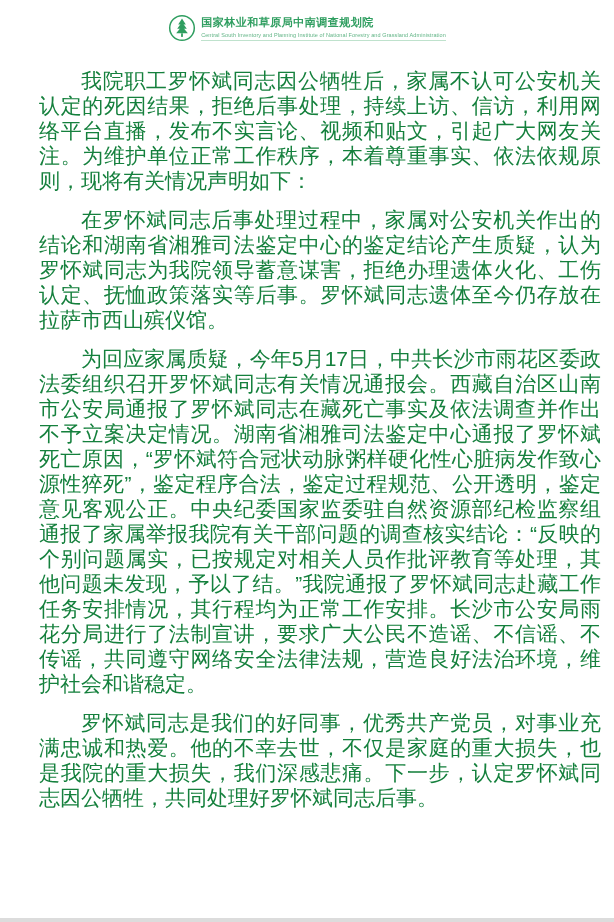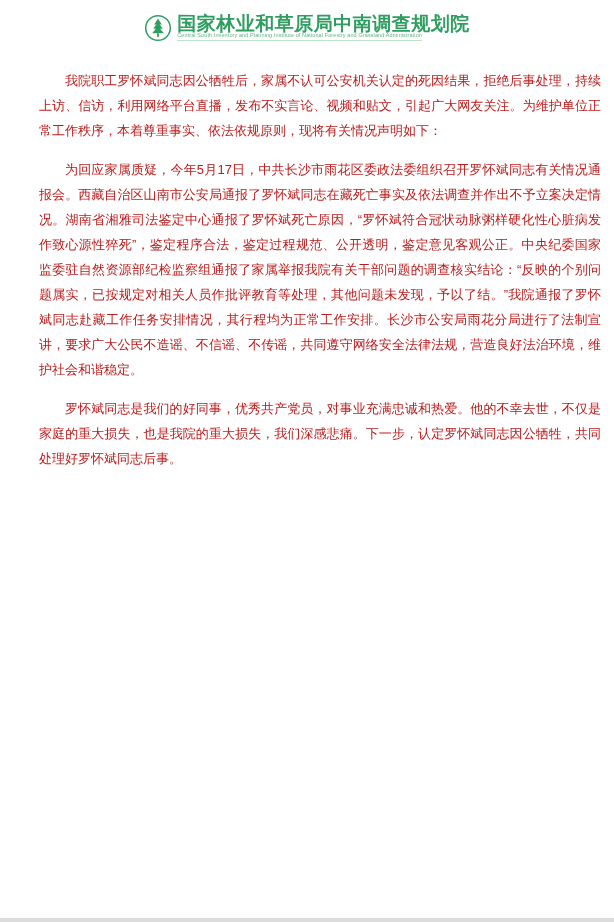--- a/index.html
+++ b/index.html
@@ -42,9 +42,9 @@
     align-items: flex-start;
   }
   .org-title {
-    font-family: Liberation Serif, serif;
+    font-family: Liberation Mono, monospace;
     font-weight: bold;
-    font-size: 19px;
+    font-size: 11px;
     letter-spacing: 0.5px;
     color: #2f9e60;
     line-height: 17px;

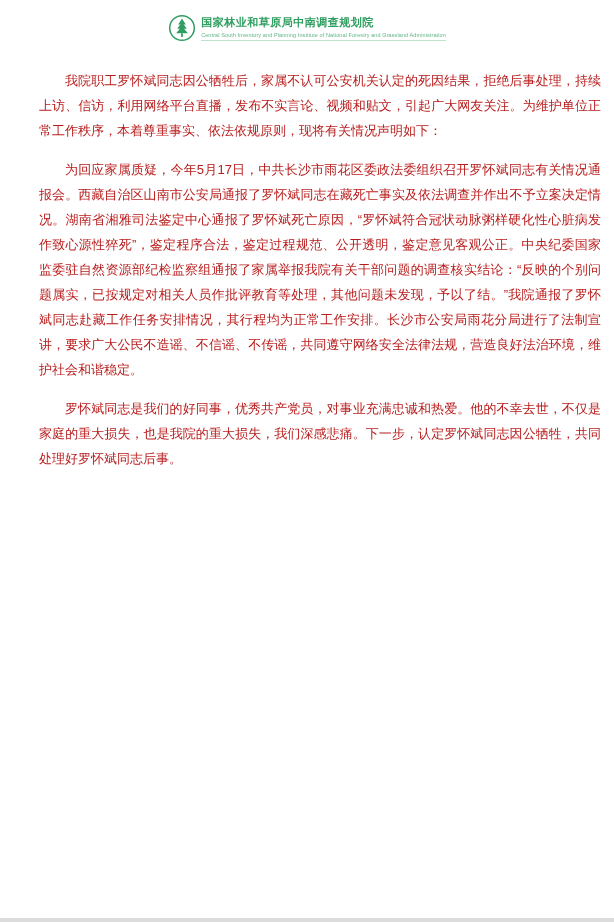--- a/index.html
+++ b/index.html
@@ -62,8 +62,8 @@
   
   .content {
     margin: 26px 13px 0 39px;
-    color: #b91c1c;
-    font-size: 13px;
+    color: #15803d;
+    font-size: 21px;
     line-height: 25px;
     text-align: justify;
   }

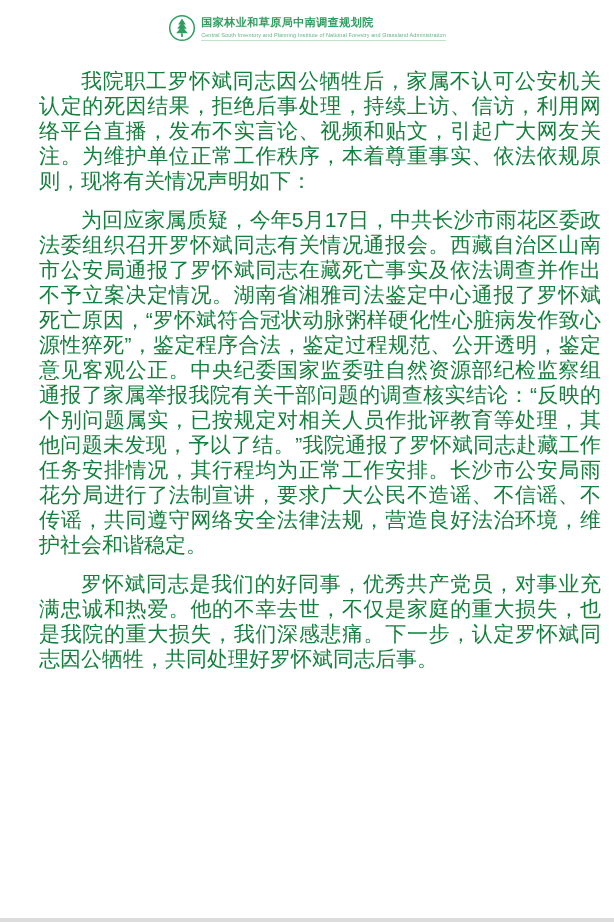--- a/index.html
+++ b/index.html
@@ -106,6 +106,7 @@
 
   <div class="content">
     <p>我院职工罗怀斌同志因公牺牲后，家属不认可公安机关认定的死因结果，拒绝后事处理，持续上访、信访，利用网络平台直播，发布不实言论、视频和贴文，引起广大网友关注。为维护单位正常工作秩序，本着尊重事实、依法依规原则，现将有关情况声明如下：</p>
+    <p>在罗怀斌同志后事处理过程中，家属对公安机关作出的结论和湖南省湘雅司法鉴定中心的鉴定结论产生质疑，认为罗怀斌同志为我院领导蓄意谋害，拒绝办理遗体火化、工伤认定、抚恤政策落实等后事。罗怀斌同志遗体至今仍存放在拉萨市西山殡仪馆。</p>
     <p>为回应家属质疑，今年5月17日，中共长沙市雨花区委政法委组织召开罗怀斌同志有关情况通报会。西藏自治区山南市公安局通报了罗怀斌同志在藏死亡事实及依法调查并作出不予立案决定情况。湖南省湘雅司法鉴定中心通报了罗怀斌死亡原因，“罗怀斌符合冠状动脉粥样硬化性心脏病发作致心源性猝死”，鉴定程序合法，鉴定过程规范、公开透明，鉴定意见客观公正。中央纪委国家监委驻自然资源部纪检监察组通报了家属举报我院有关干部问题的调查核实结论：“反映的个别问题属实，已按规定对相关人员作批评教育等处理，其他问题未发现，予以了结。”我院通报了罗怀斌同志赴藏工作任务安排情况，其行程均为正常工作安排。长沙市公安局雨花分局进行了法制宣讲，要求广大公民不造谣、不信谣、不传谣，共同遵守网络安全法律法规，营造良好法治环境，维护社会和谐稳定。</p>
     <p>罗怀斌同志是我们的好同事，优秀共产党员，对事业充满忠诚和热爱。他的不幸去世，不仅是家庭的重大损失，也是我院的重大损失，我们深感悲痛。下一步，认定罗怀斌同志因公牺牲，共同处理好罗怀斌同志后事。</p>
   </div>

